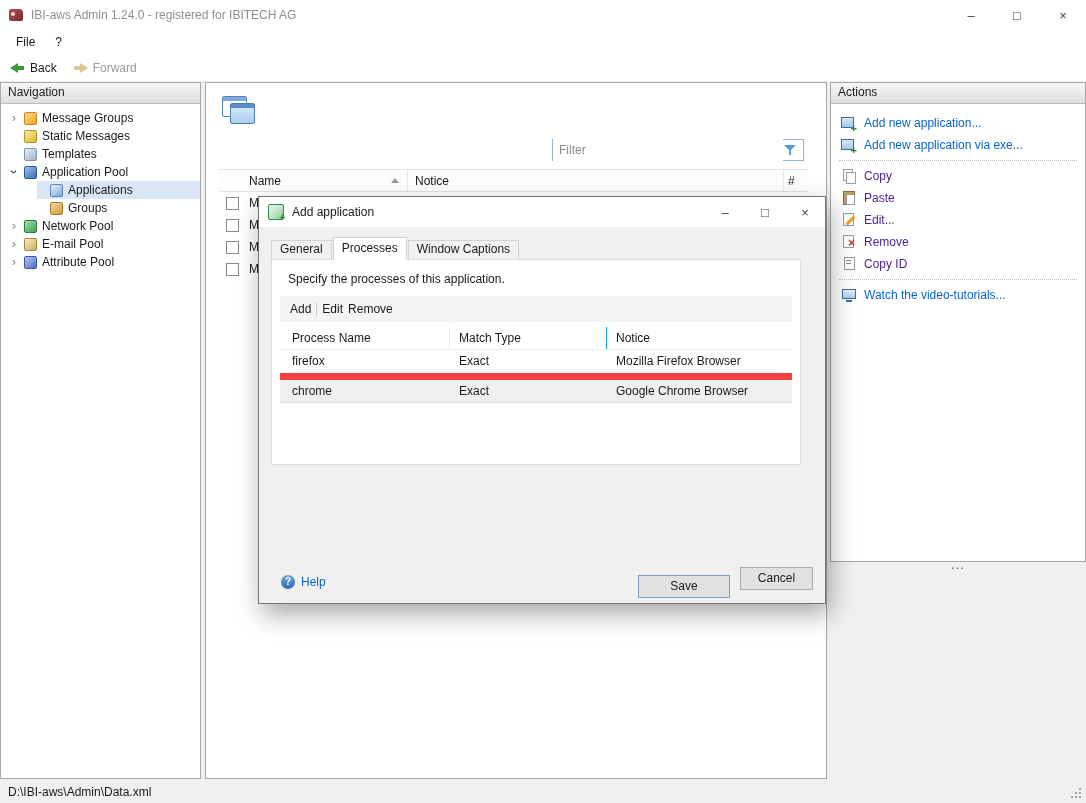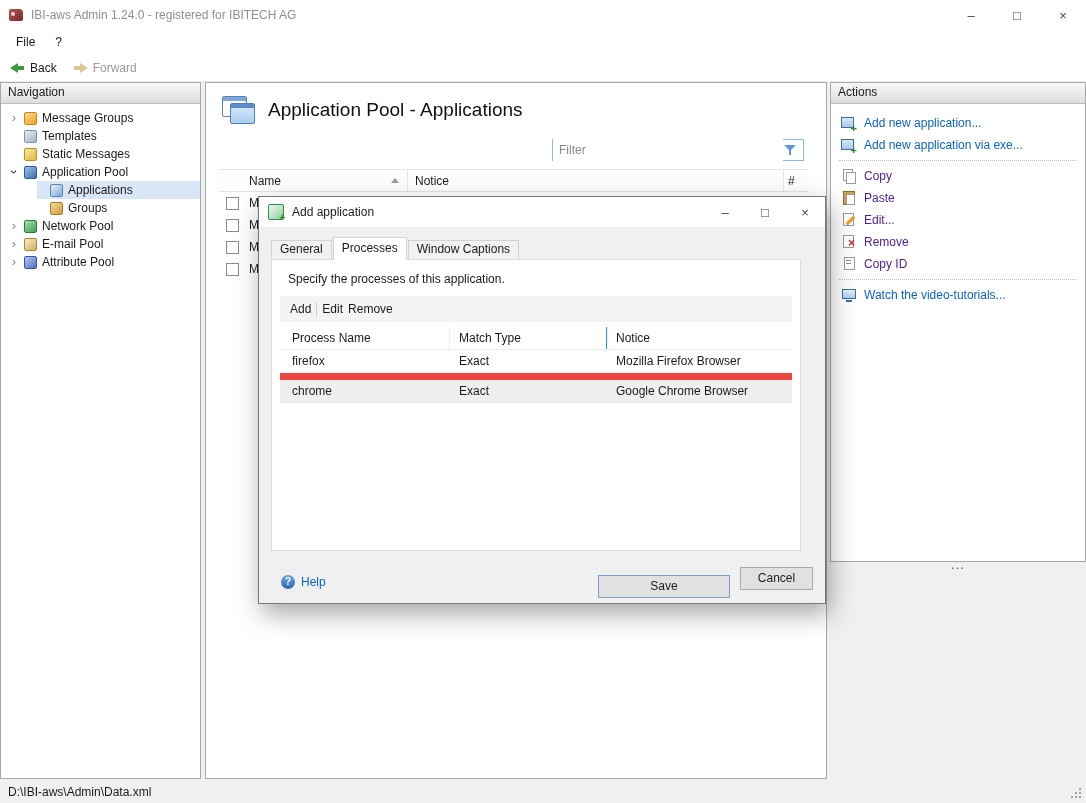--- a/index.html
+++ b/index.html
@@ -225,7 +225,6 @@
           <div class="back-card"></div>
             <div class="front-card"></div>
         </div>
-        <div class="page-title">Application Pool - Applications</div>
       </div>
       <div class="filter-box">
         <input type="text" placeholder="Filter" style="">

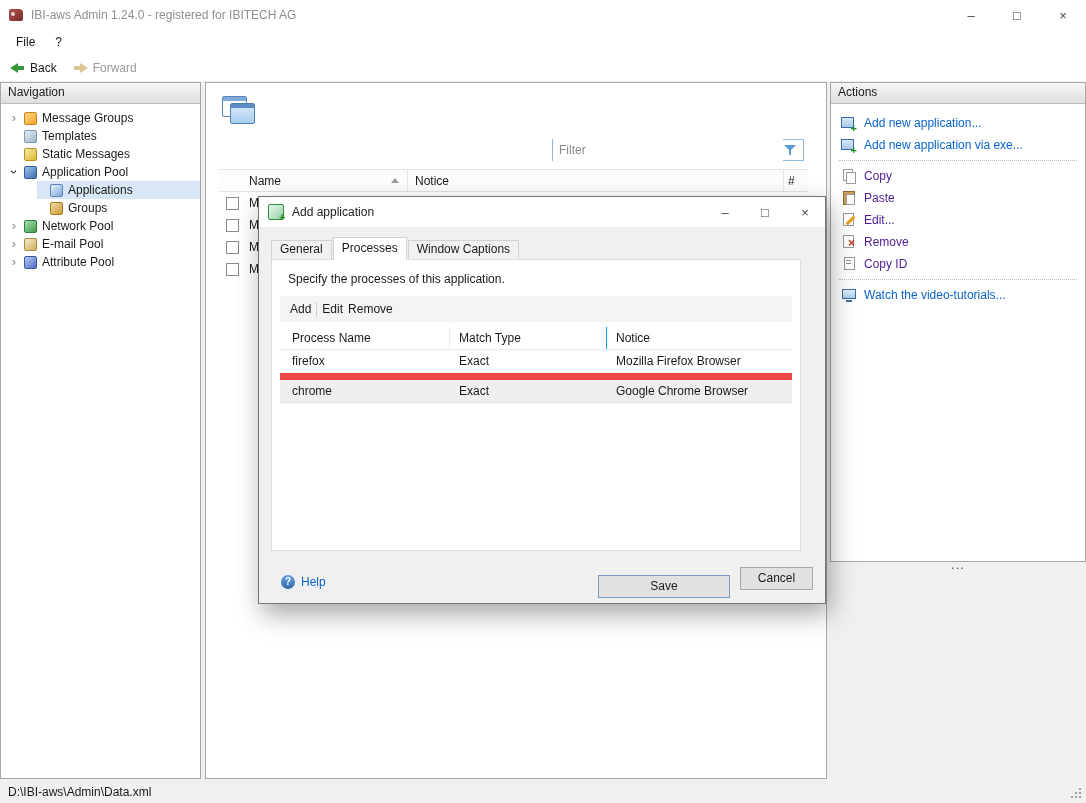--- a/index.html
+++ b/index.html
@@ -180,13 +180,13 @@
         </div>
         <div class="tree-item">
           <span class="chev"></span>
+          <span class="ti ti-static"></span>
+          <span>Static Messages</span>
+        </div>
+        <div class="tree-item">
+          <span class="chev"></span>
           <span class="ti ti-tpl"></span>
           <span>Templates</span>
-        </div>
-        <div class="tree-item">
-          <span class="chev"></span>
-          <span class="ti ti-static"></span>
-          <span>Static Messages</span>
         </div>
         <div class="tree-item">
           <span class="chev exp">›</span>

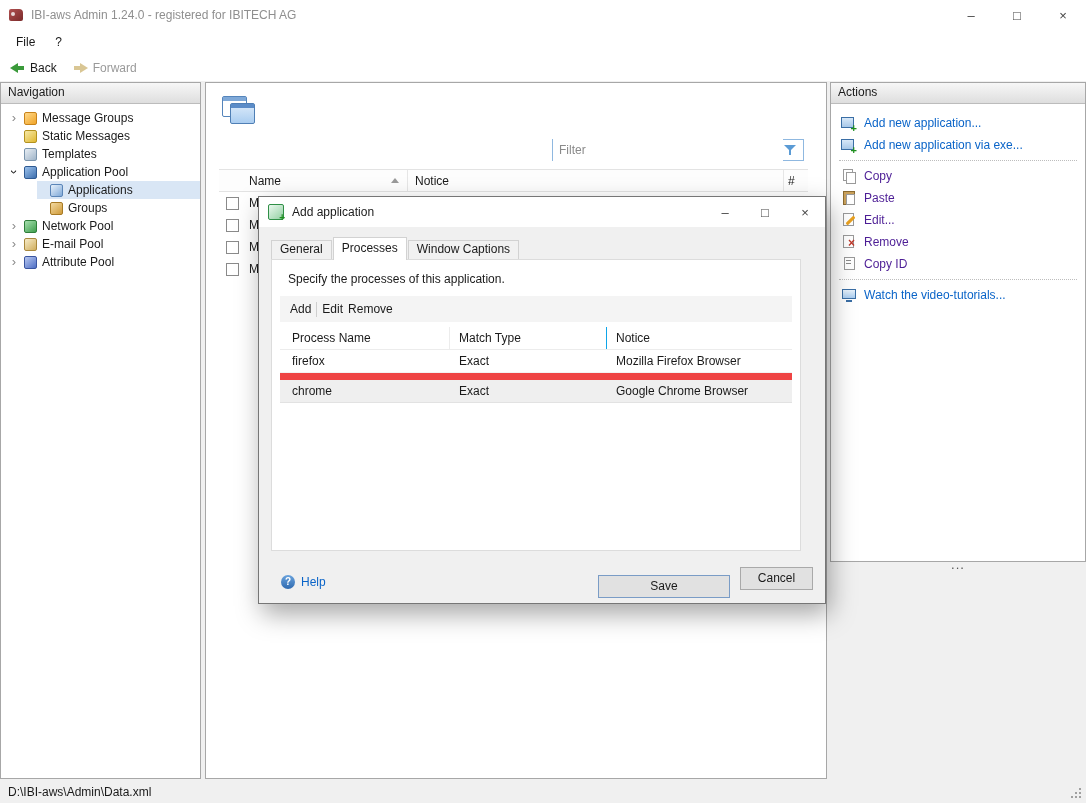--- a/index.html
+++ b/index.html
@@ -116,7 +116,7 @@
   .tabs{position:absolute;left:12px;top:40px;height:22px;display:flex;align-items:flex-end;z-index:2;}
   .tab{box-sizing:border-box;height:19px;line-height:17px;padding:0 8px;border:1px solid #d2d2d2;border-bottom:none;background:#f1f1f1;margin-right:1px;}
   .tab.active{height:23px;line-height:21px;margin-bottom:-1px;background:#fff;}
-  .dlg-box{position:absolute;left:12px;top:62px;width:530px;height:292px;background:#fff;border:1px solid #dcdcdc;box-sizing:border-box;}
+  .dlg-box{position:absolute;left:12px;top:62px;width:530px;height:206px;background:#fff;border:1px solid #dcdcdc;box-sizing:border-box;}
   .dlg-desc{margin:12px 0 10px 16px;}
   .dlg-toolbar{margin:0 8px;height:26px;background:#f4f4f4;display:flex;align-items:center;padding-left:10px;gap:5px;}
   .tsep{width:1px;height:15px;background:#cfcfcf;}

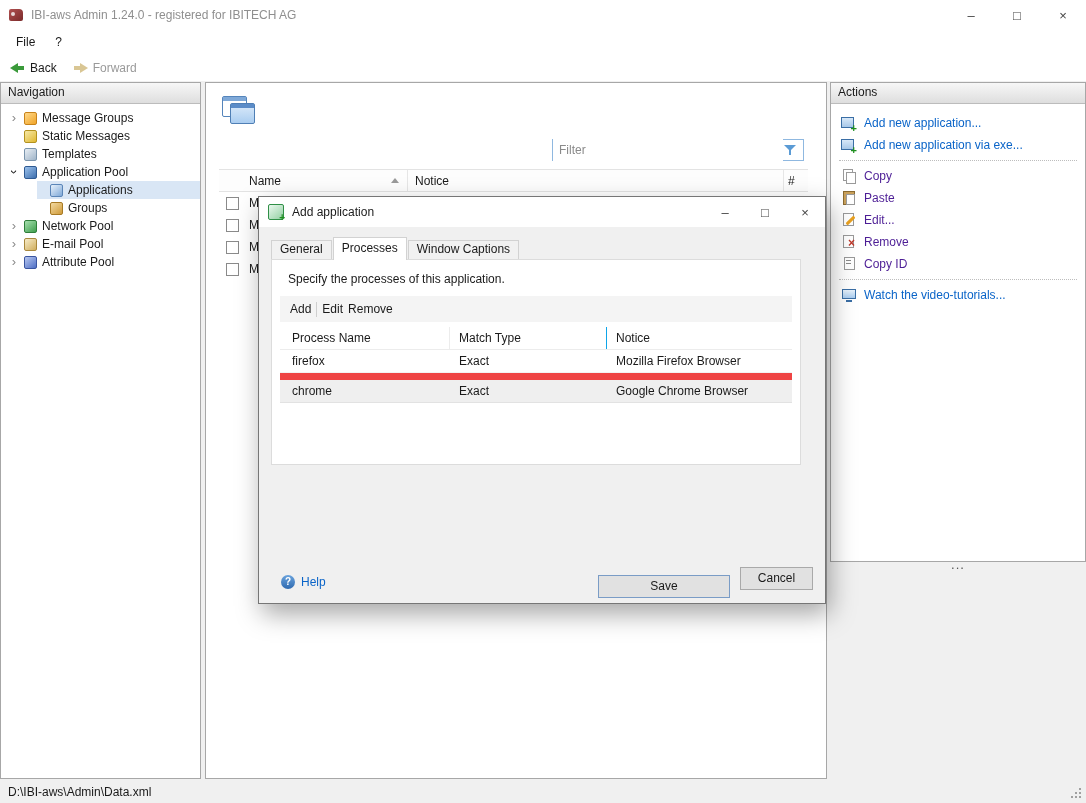--- a/index.html
+++ b/index.html
@@ -134,7 +134,7 @@
   .dlg-buttons{margin-left:auto;display:flex;gap:10px;}
   .btn{height:23px;background:#e1e1e1;border:1px solid #a9a9a9;font:12px "Liberation Sans",sans-serif;color:#1a1a1a;
        display:flex;align-items:center;justify-content:center;box-sizing:border-box;}
-  .btn-save{width:132px;border-color:#7a9cc6;margin-top:8px;}
+  .btn-save{width:92px;border-color:#7a9cc6;margin-top:8px;}
   .btn-cancel{width:73px;}
 </style>
 </head>

